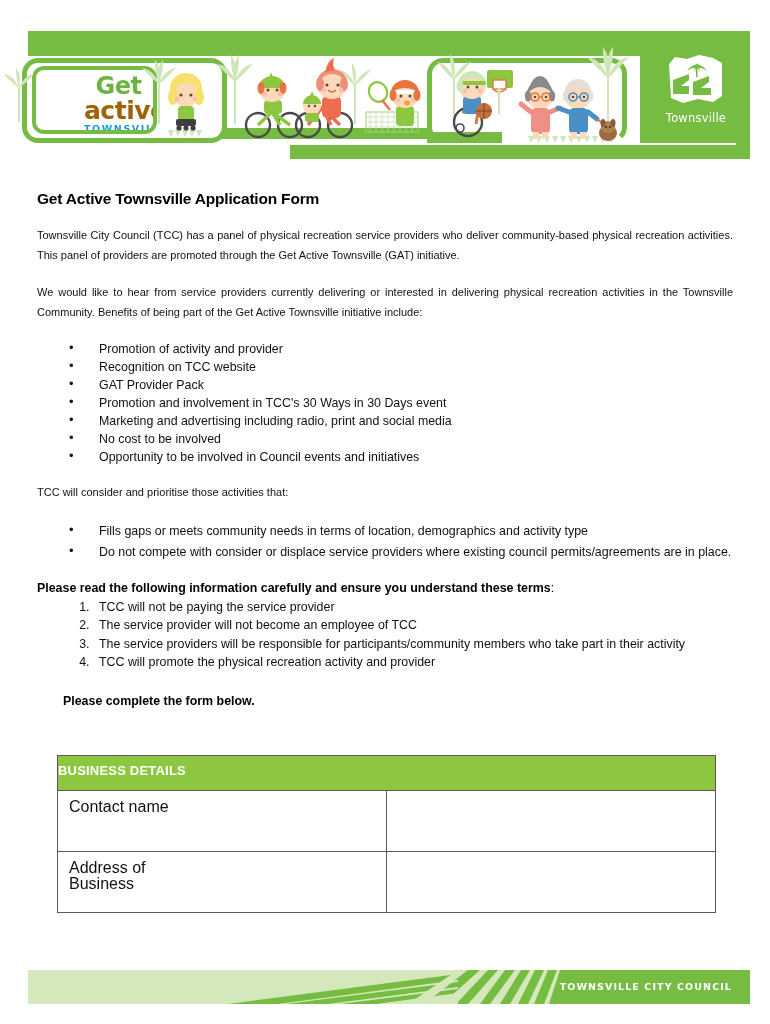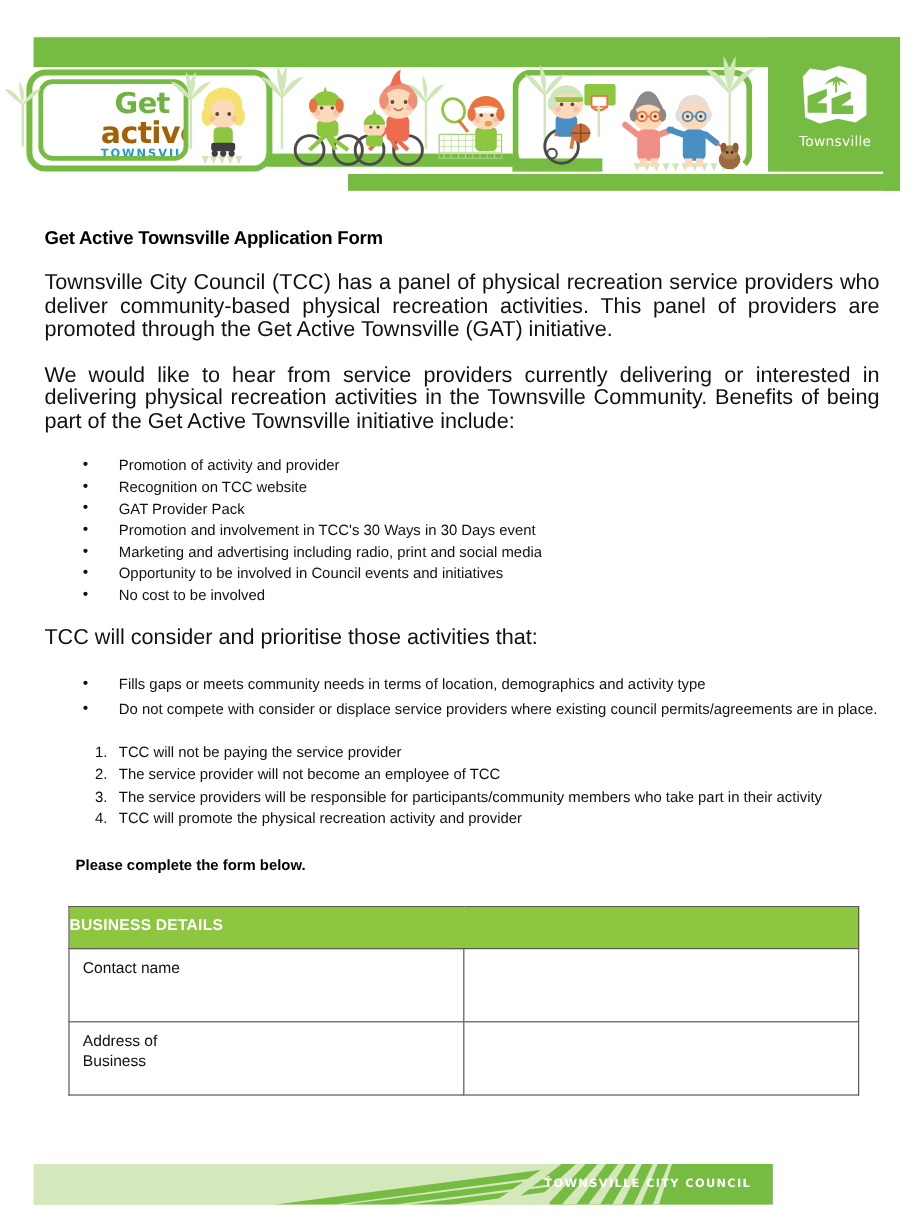--- a/index.html
+++ b/index.html
@@ -164,7 +164,7 @@
     color: #000;
   }
   p.para {
-    font-size: 18px;
+    font-size: 11px;
     line-height: 19.5px;
     margin: 0 0 18px 0;
     text-align: justify;

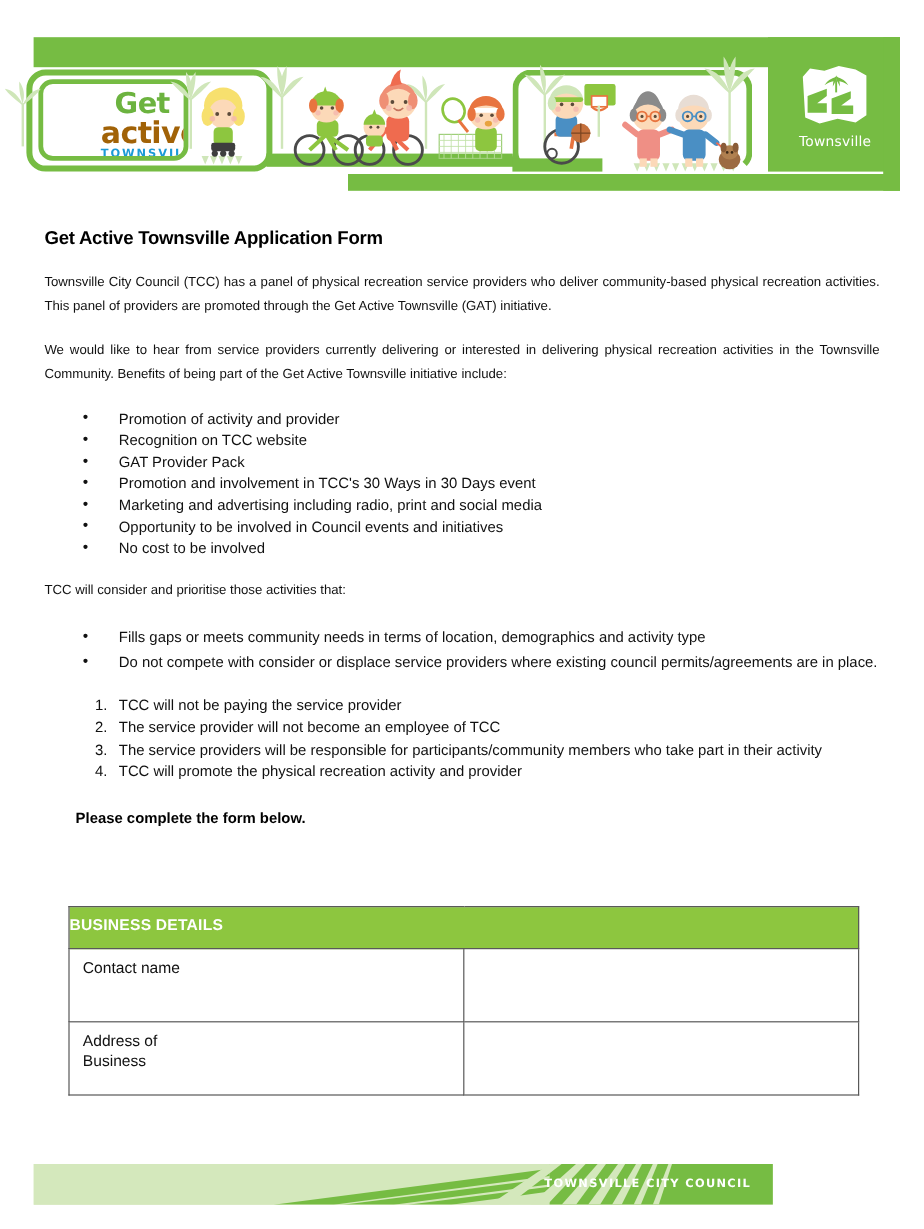--- a/index.html
+++ b/index.html
@@ -540,8 +540,8 @@
     <li>GAT Provider Pack</li>
     <li>Promotion and involvement in TCC's 30 Ways in 30 Days event</li>
     <li>Marketing and advertising including radio, print and social media</li>
+    <li>No cost to be involved</li>
     <li>Opportunity to be involved in Council events and initiatives</li>
-    <li>No cost to be involved</li>
   </ul>
 
   <p class="para para-left">TCC will consider and prioritise those activities that:</p>

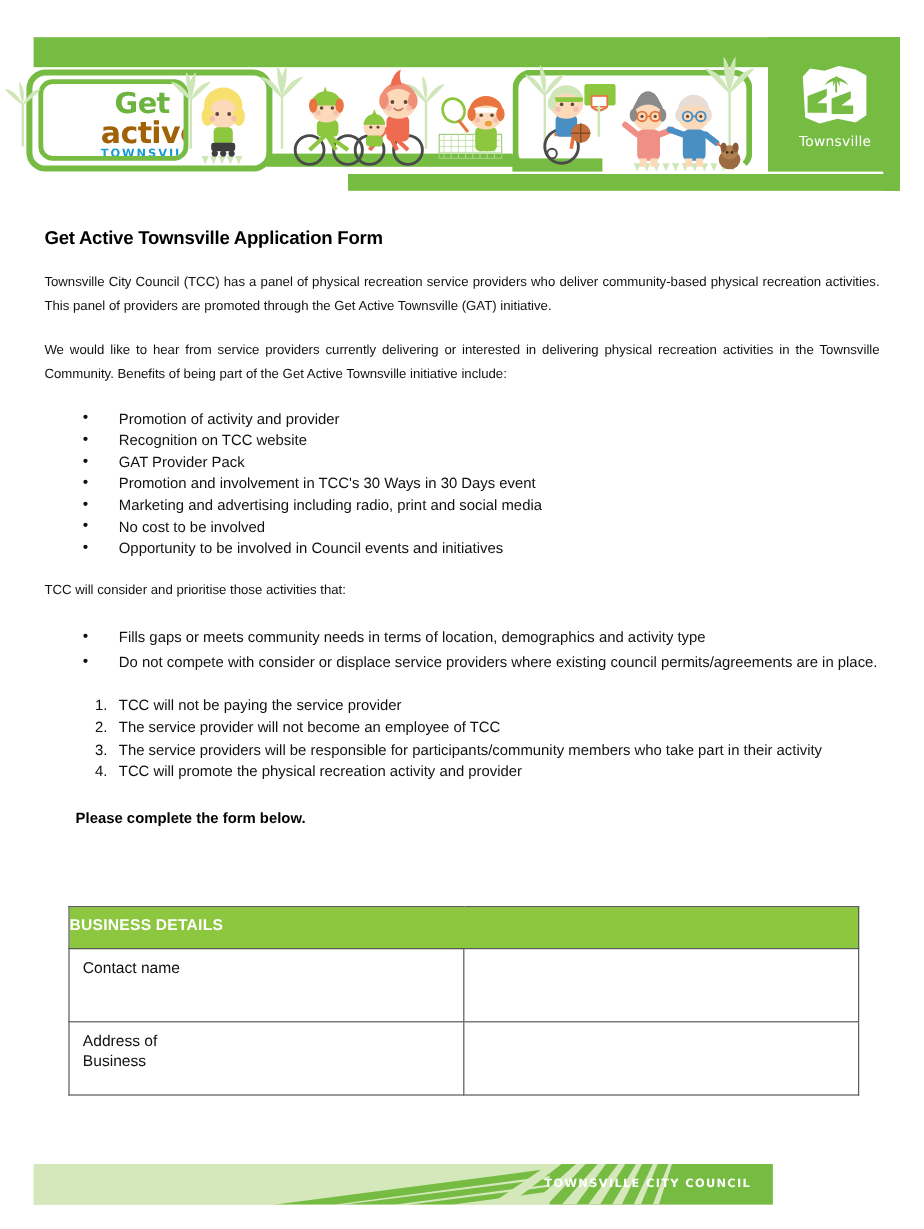--- a/index.html
+++ b/index.html
@@ -551,6 +551,7 @@
     <li>Do not compete with consider or displace service providers where existing council permits/agreements are in place.</li>
   </ul>
 
+  <p class="bold-lead"><span>Please read the following information carefully and ensure you understand these terms</span><span style="font-weight:normal">:</span></p>
 
   <ol class="terms">
     <li>TCC will not be paying the service provider</li>

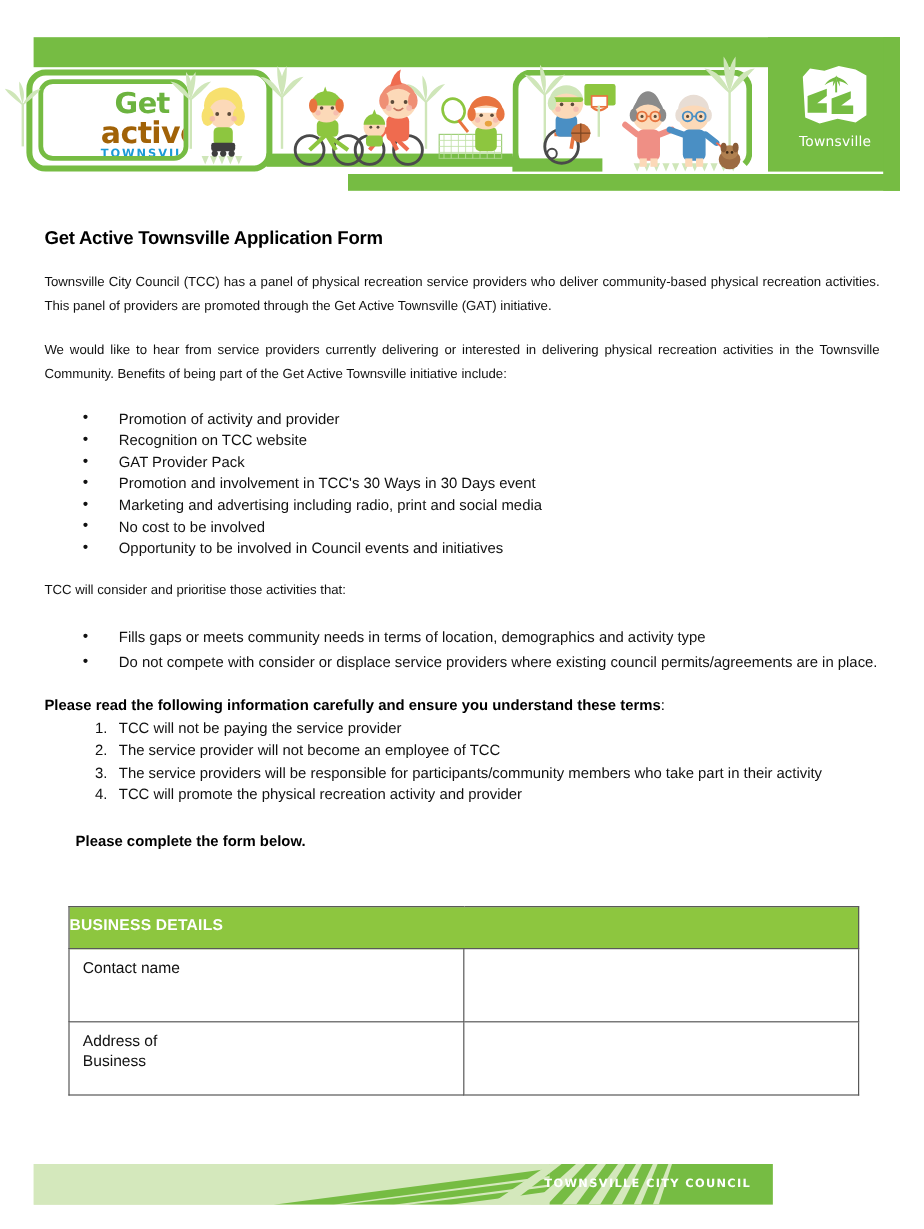--- a/index.html
+++ b/index.html
@@ -239,7 +239,7 @@
   }
   .biz-table td.label {
     width: 148px;
-    font-size: 13px;
+    font-size: 16px;
     line-height: 16px;
     padding: 8px 0 8px 11px;
     color: #111;

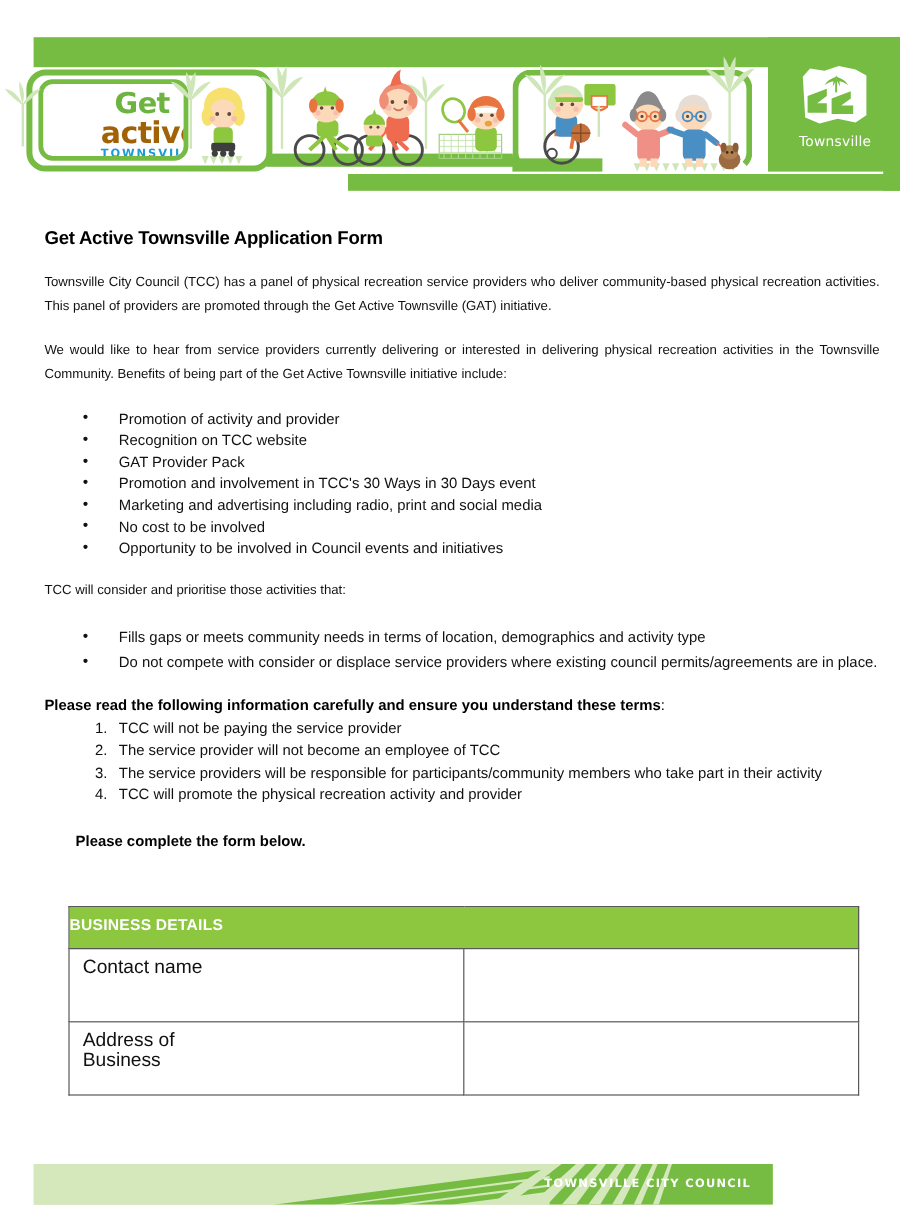--- a/index.html
+++ b/index.html
@@ -257,7 +257,7 @@
   .footer-band {
     position: absolute;
     left: 28px; top: 10px;
-    width: 616px; height: 34px;
+    width: 722px; height: 34px;
     background: #d4e8bc;
     overflow: hidden;
   }

